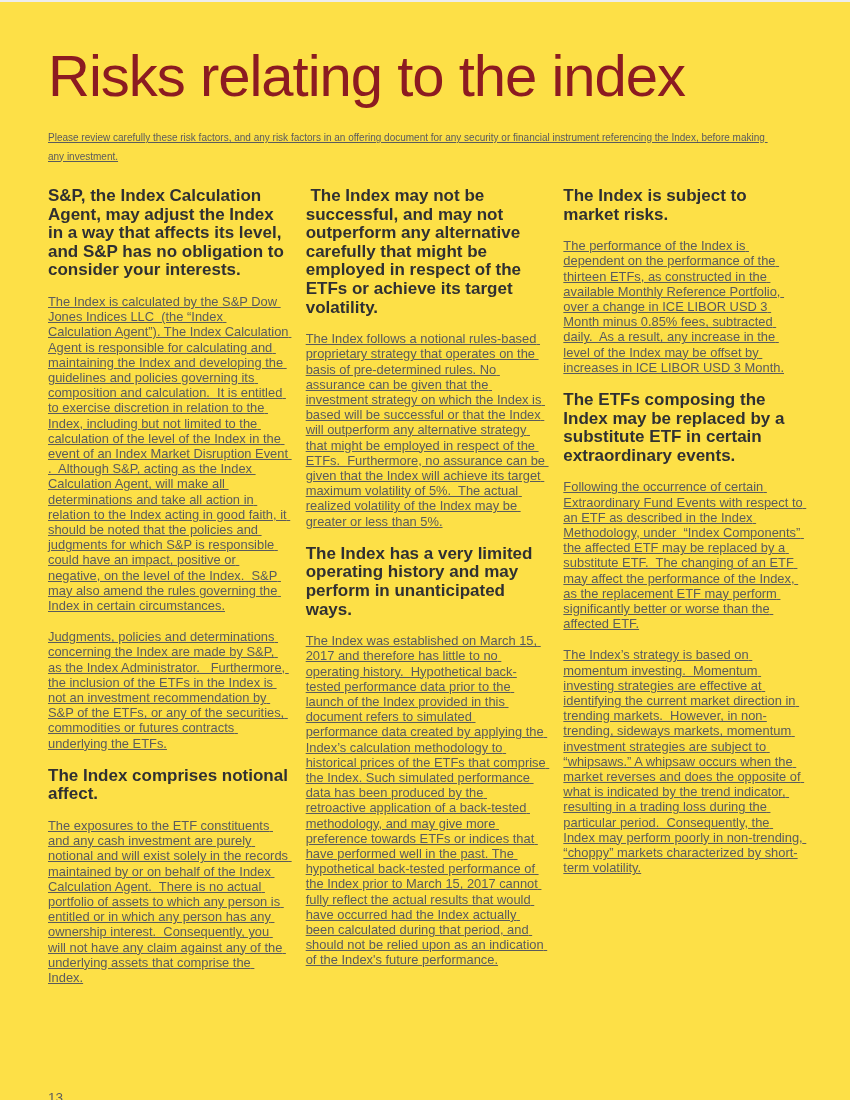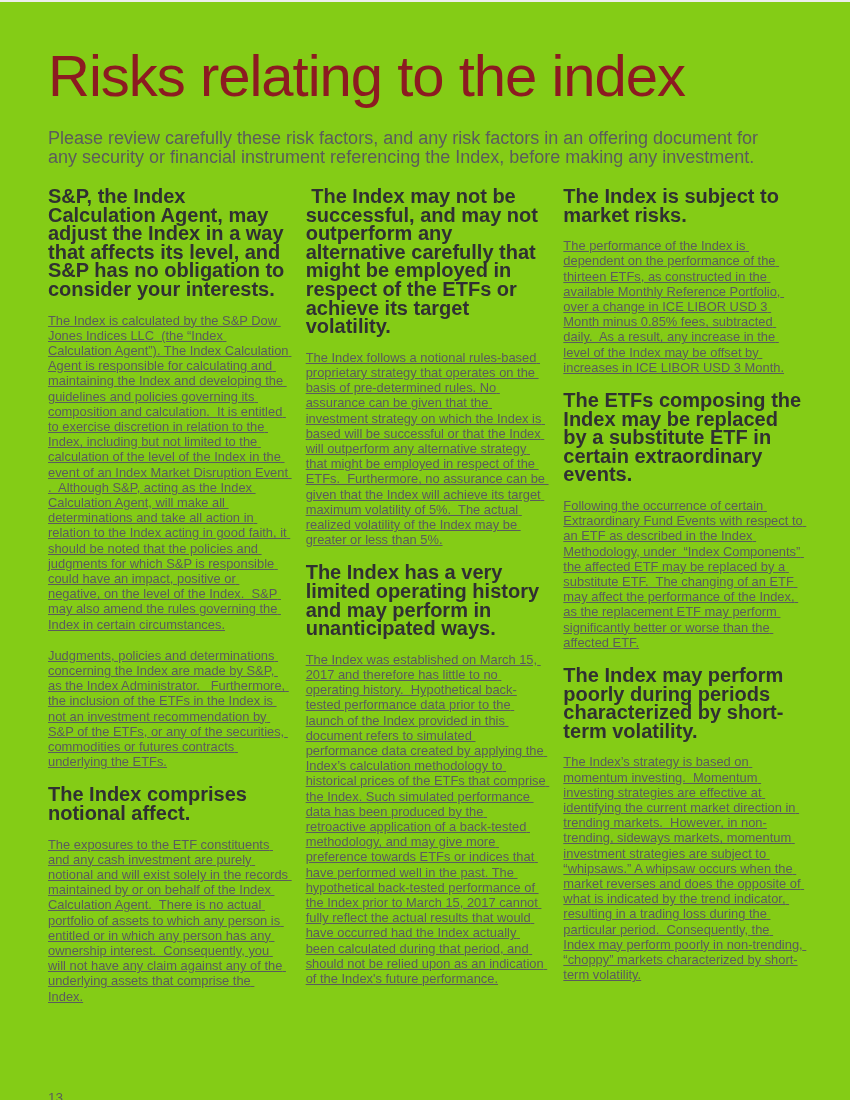--- a/index.html
+++ b/index.html
@@ -12,7 +12,7 @@
     width: 850px;
     height: 1100px;
     box-sizing: border-box;
-    background: #84cc16;
+    background: #fde047;
     border-top: 2px solid #ededed;
     padding: 37px 46px 0 48px;
     font-family: "Liberation Sans", "DejaVu Sans", sans-serif;

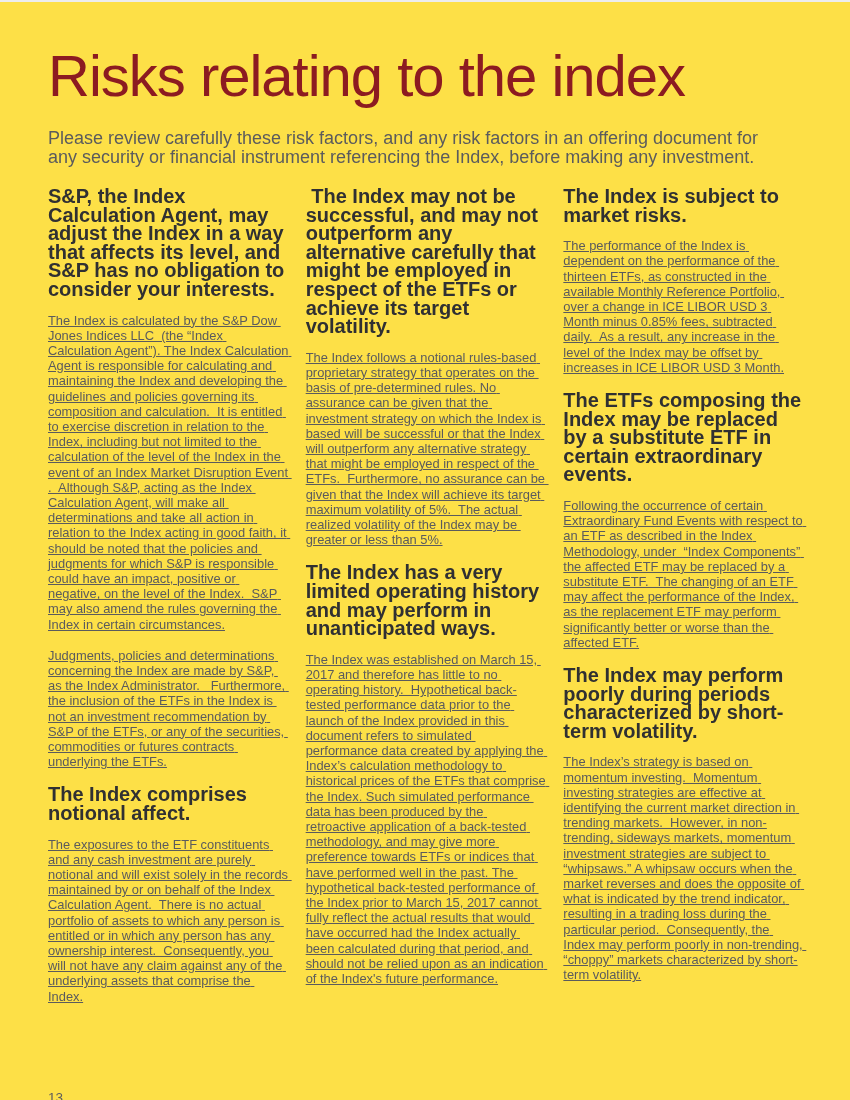--- a/index.html
+++ b/index.html
@@ -32,9 +32,10 @@
     margin: 16px 0 21px 0;
     max-width: 732px;
     color: #5b5b5d;
-    font-size: 18px;
+    font-size: 10px;
     line-height: 18.5px;
     white-space: pre-wrap;
+    text-decoration: underline;
   }
   .cols {
     display: flex;

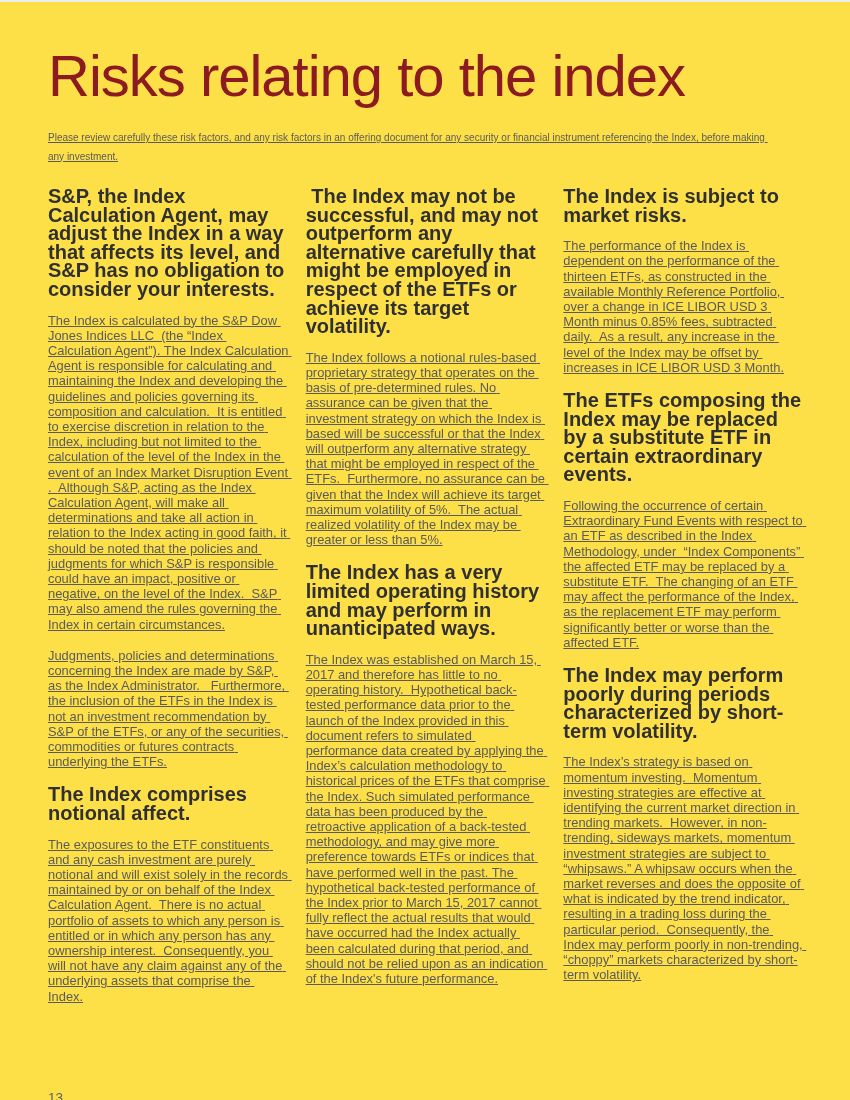--- a/index.html
+++ b/index.html
@@ -48,7 +48,7 @@
   .risk-h {
     margin: 0 0 14px 0;
     color: #303032;
-    font-size: 20px;
+    font-size: 17px;
     line-height: 18.6px;
     font-weight: 700;
     white-space: pre-wrap;

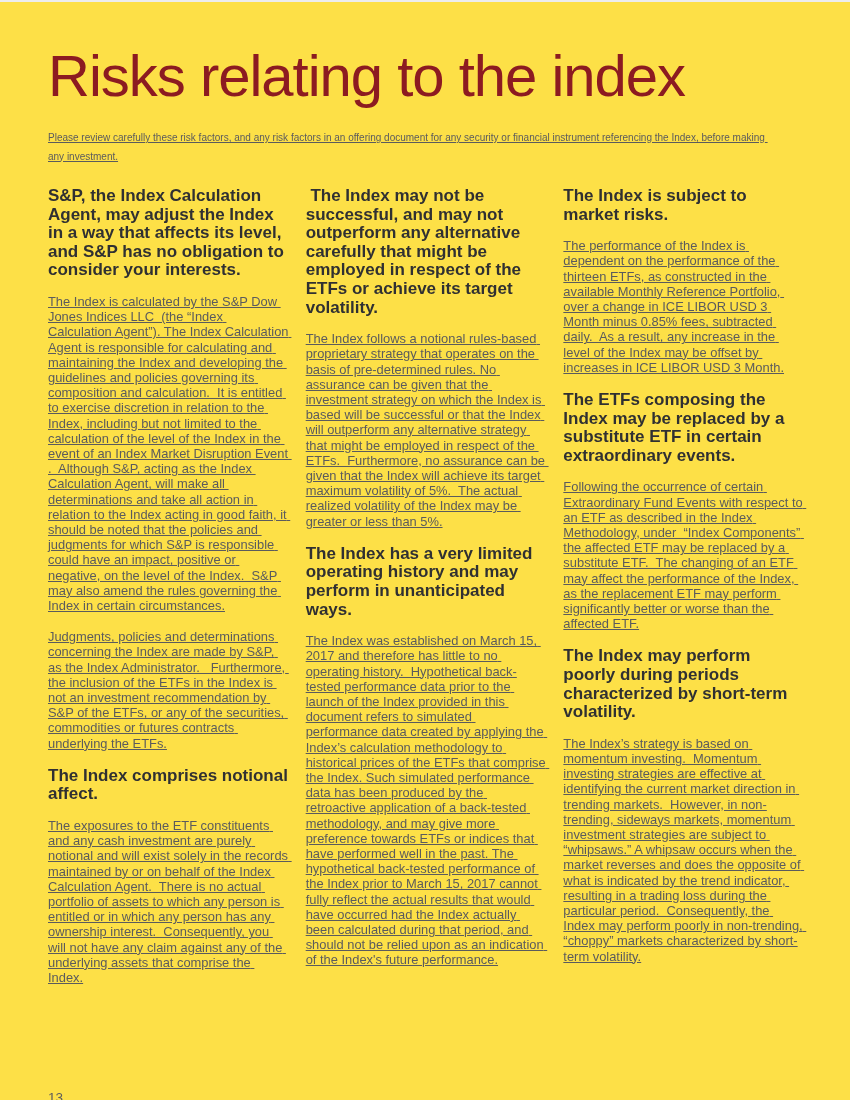--- a/index.html
+++ b/index.html
@@ -103,7 +103,6 @@
       <p class="risk-p">The performance of the Index is dependent on the performance of the thirteen ETFs, as constructed in the available Monthly Reference Portfolio, over a change in ICE LIBOR USD 3 Month minus 0.85% fees, subtracted daily.  As a result, any increase in the level of the Index may be offset by increases in ICE LIBOR USD 3 Month.</p>
       <h2 class="risk-h mt">The ETFs composing the Index may be replaced by a substitute ETF in certain extraordinary events.</h2>
       <p class="risk-p">Following the occurrence of certain Extraordinary Fund Events with respect to an ETF as described in the Index Methodology, under  “Index Components” the affected ETF may be replaced by a substitute ETF.  The changing of an ETF may affect the performance of the Index, as the replacement ETF may perform significantly better or worse than the affected ETF.</p>
-      <h2 class="risk-h mt">The Index may perform poorly during periods characterized by short-term volatility.</h2>
       <p class="risk-p">The Index’s strategy is based on momentum investing.  Momentum investing strategies are effective at identifying the current market direction in trending markets.  However, in non-trending, sideways markets, momentum investment strategies are subject to “whipsaws.” A whipsaw occurs when the market reverses and does the opposite of what is indicated by the trend indicator, resulting in a trading loss during the particular period.  Consequently, the Index may perform poorly in non-trending, “choppy” markets characterized by short-term volatility.</p>
     </div>
 

